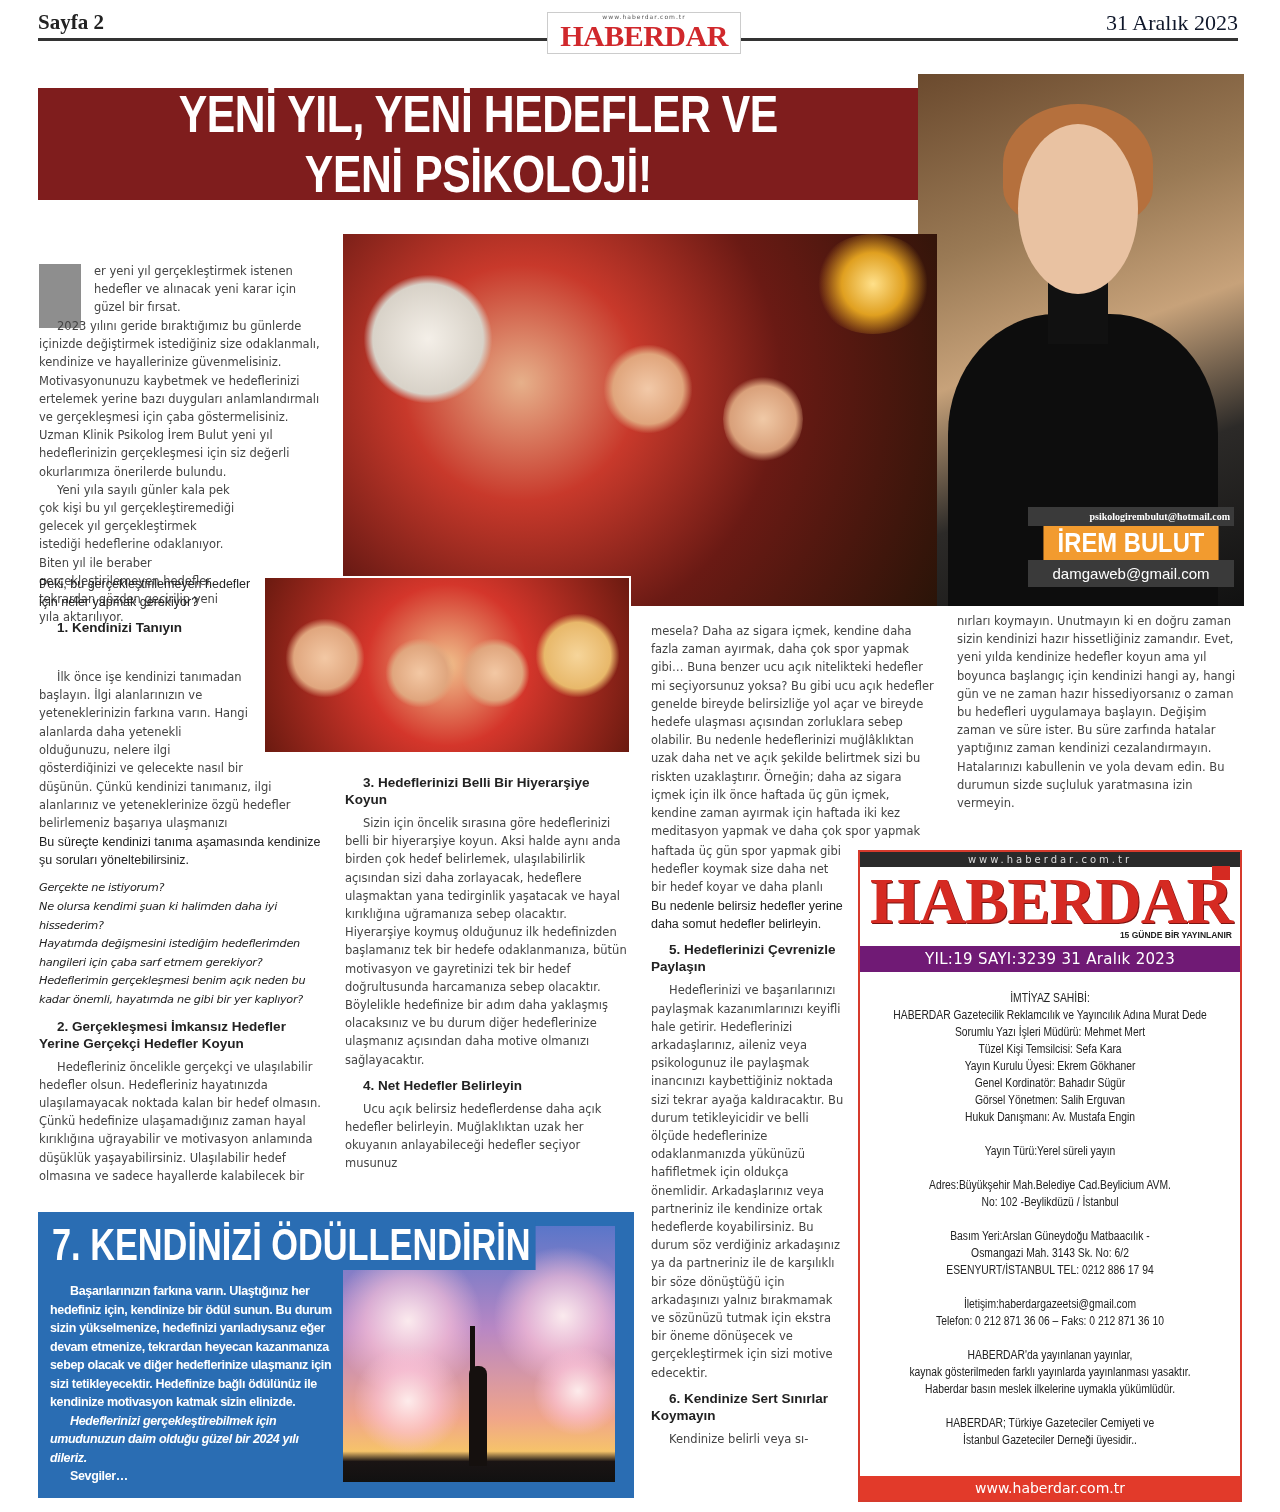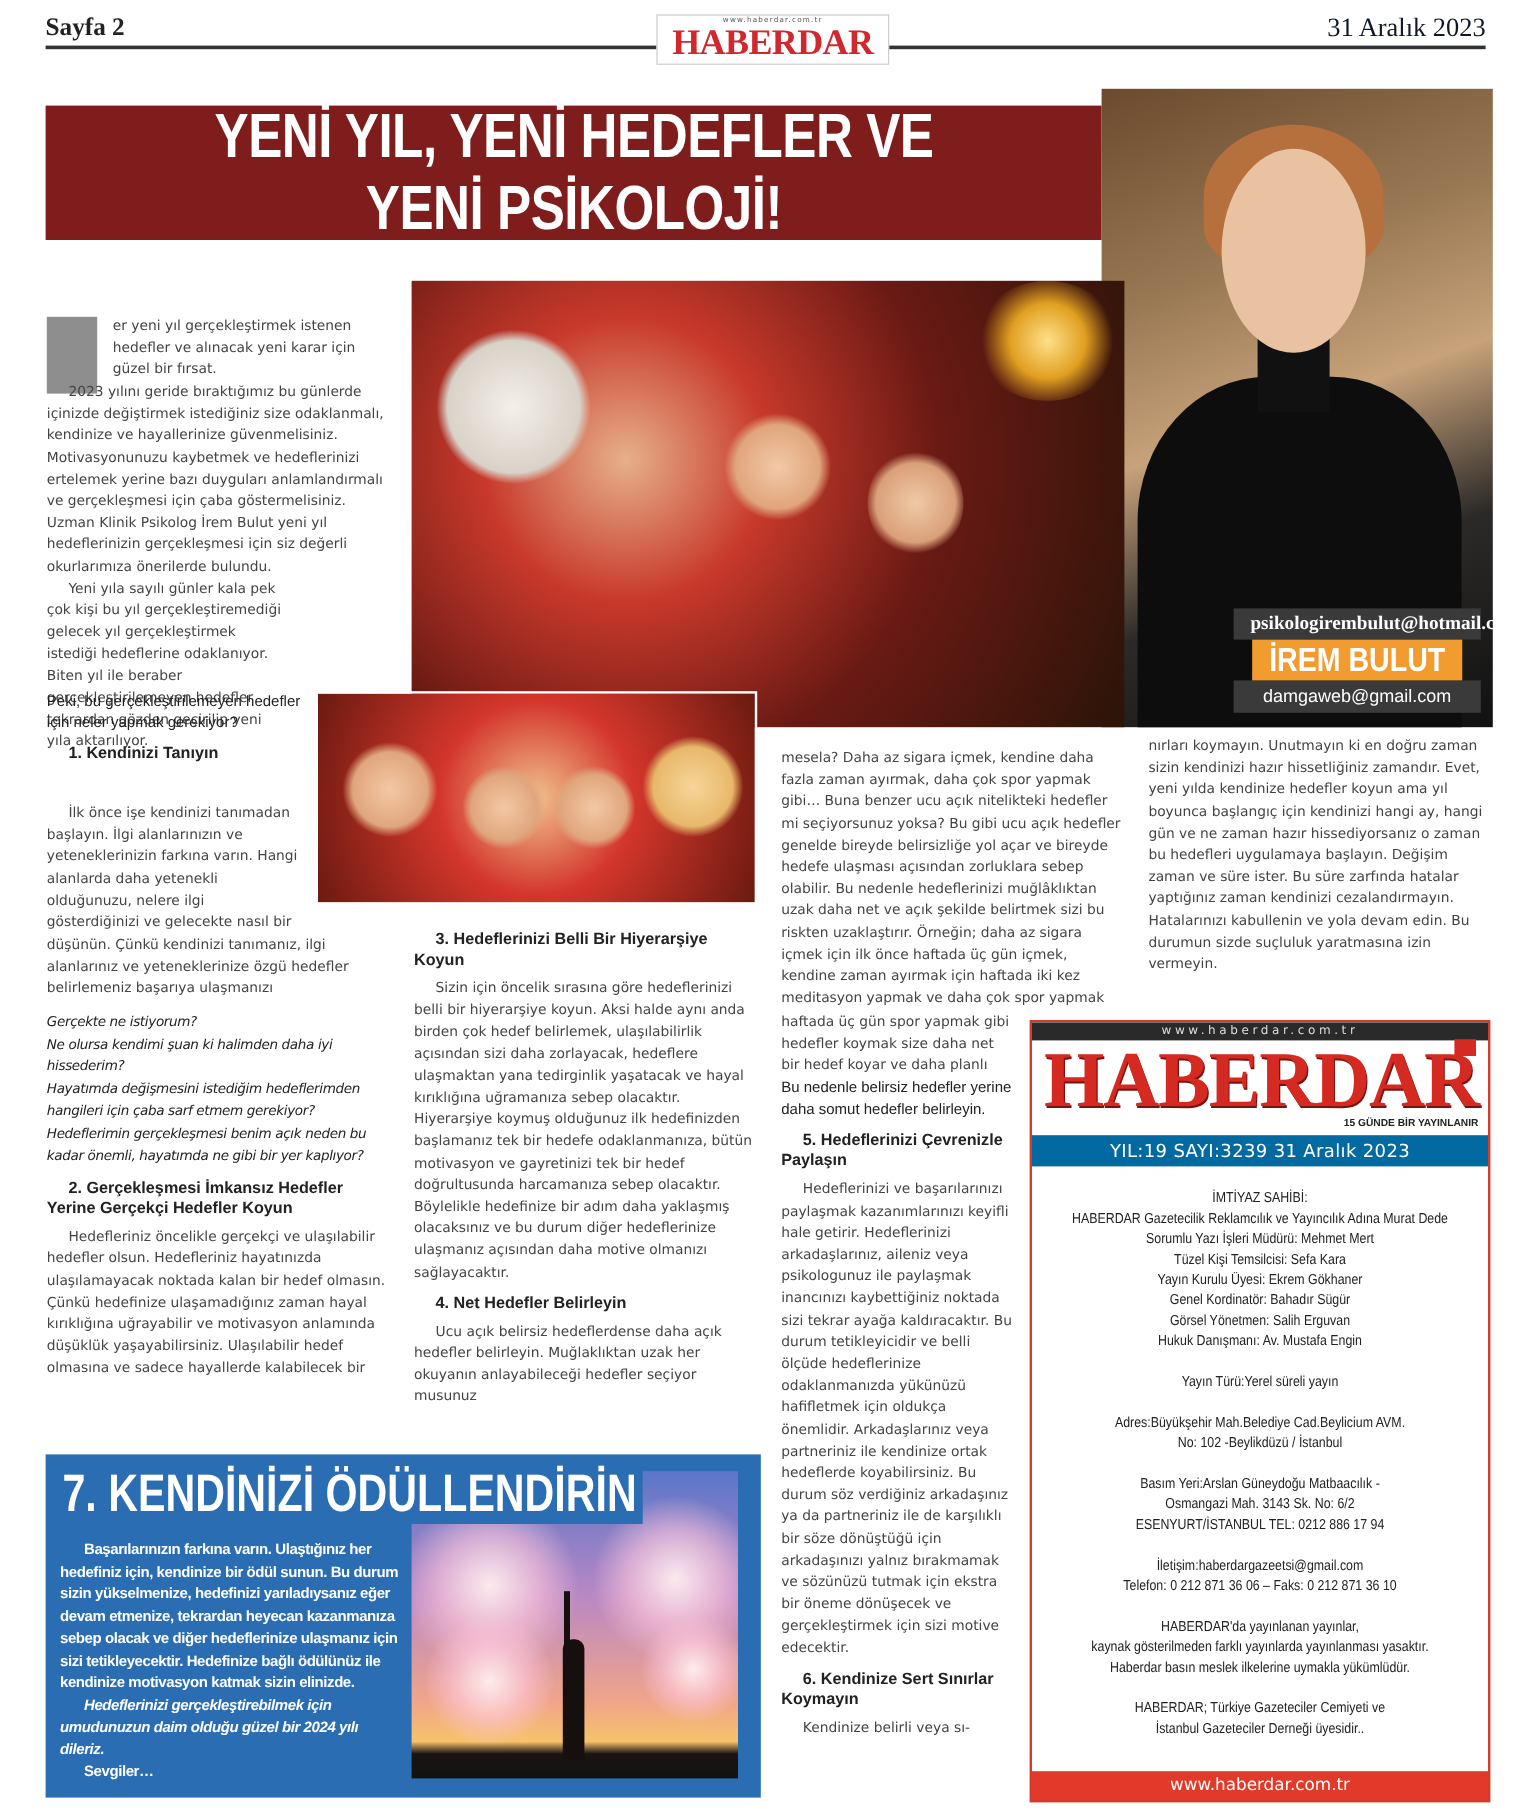--- a/index.html
+++ b/index.html
@@ -27,7 +27,7 @@
   .portrait .neck { position: absolute; left: 130px; top: 200px; width: 60px; height: 70px; background: #111; }
   .portrait .body { position: absolute; left: 30px; top: 240px; width: 270px; height: 300px; border-radius: 40% 40% 0 0; background: #0d0d0d; }
   .byline { left: 1028px; top: 507px; width: 206px; }
-  .byline-email1 { background: #3a3a3a; color: #fff; font-family: "Liberation Serif", serif; font-weight: bold; font-size: 16px; padding: 4px 14px; text-align: right; }
+  .byline-email1 { background: #3a3a3a; color: #fff; font-family: "Liberation Serif", serif; font-weight: bold; font-size: 10px; padding: 4px 4px; text-align: right; }
   .byline-name { background: #f29b2f; color: #fff; font-family: "Liberation Sans", sans-serif; font-weight: bold; font-size: 28px; text-align: center; line-height: 34px; transform: scaleX(0.85); }
   .byline-email2 { background: #3a3a3a; color: #fff; font-family: "Liberation Sans", sans-serif; font-size: 15px; padding: 5px 6px; text-align: center; }
 

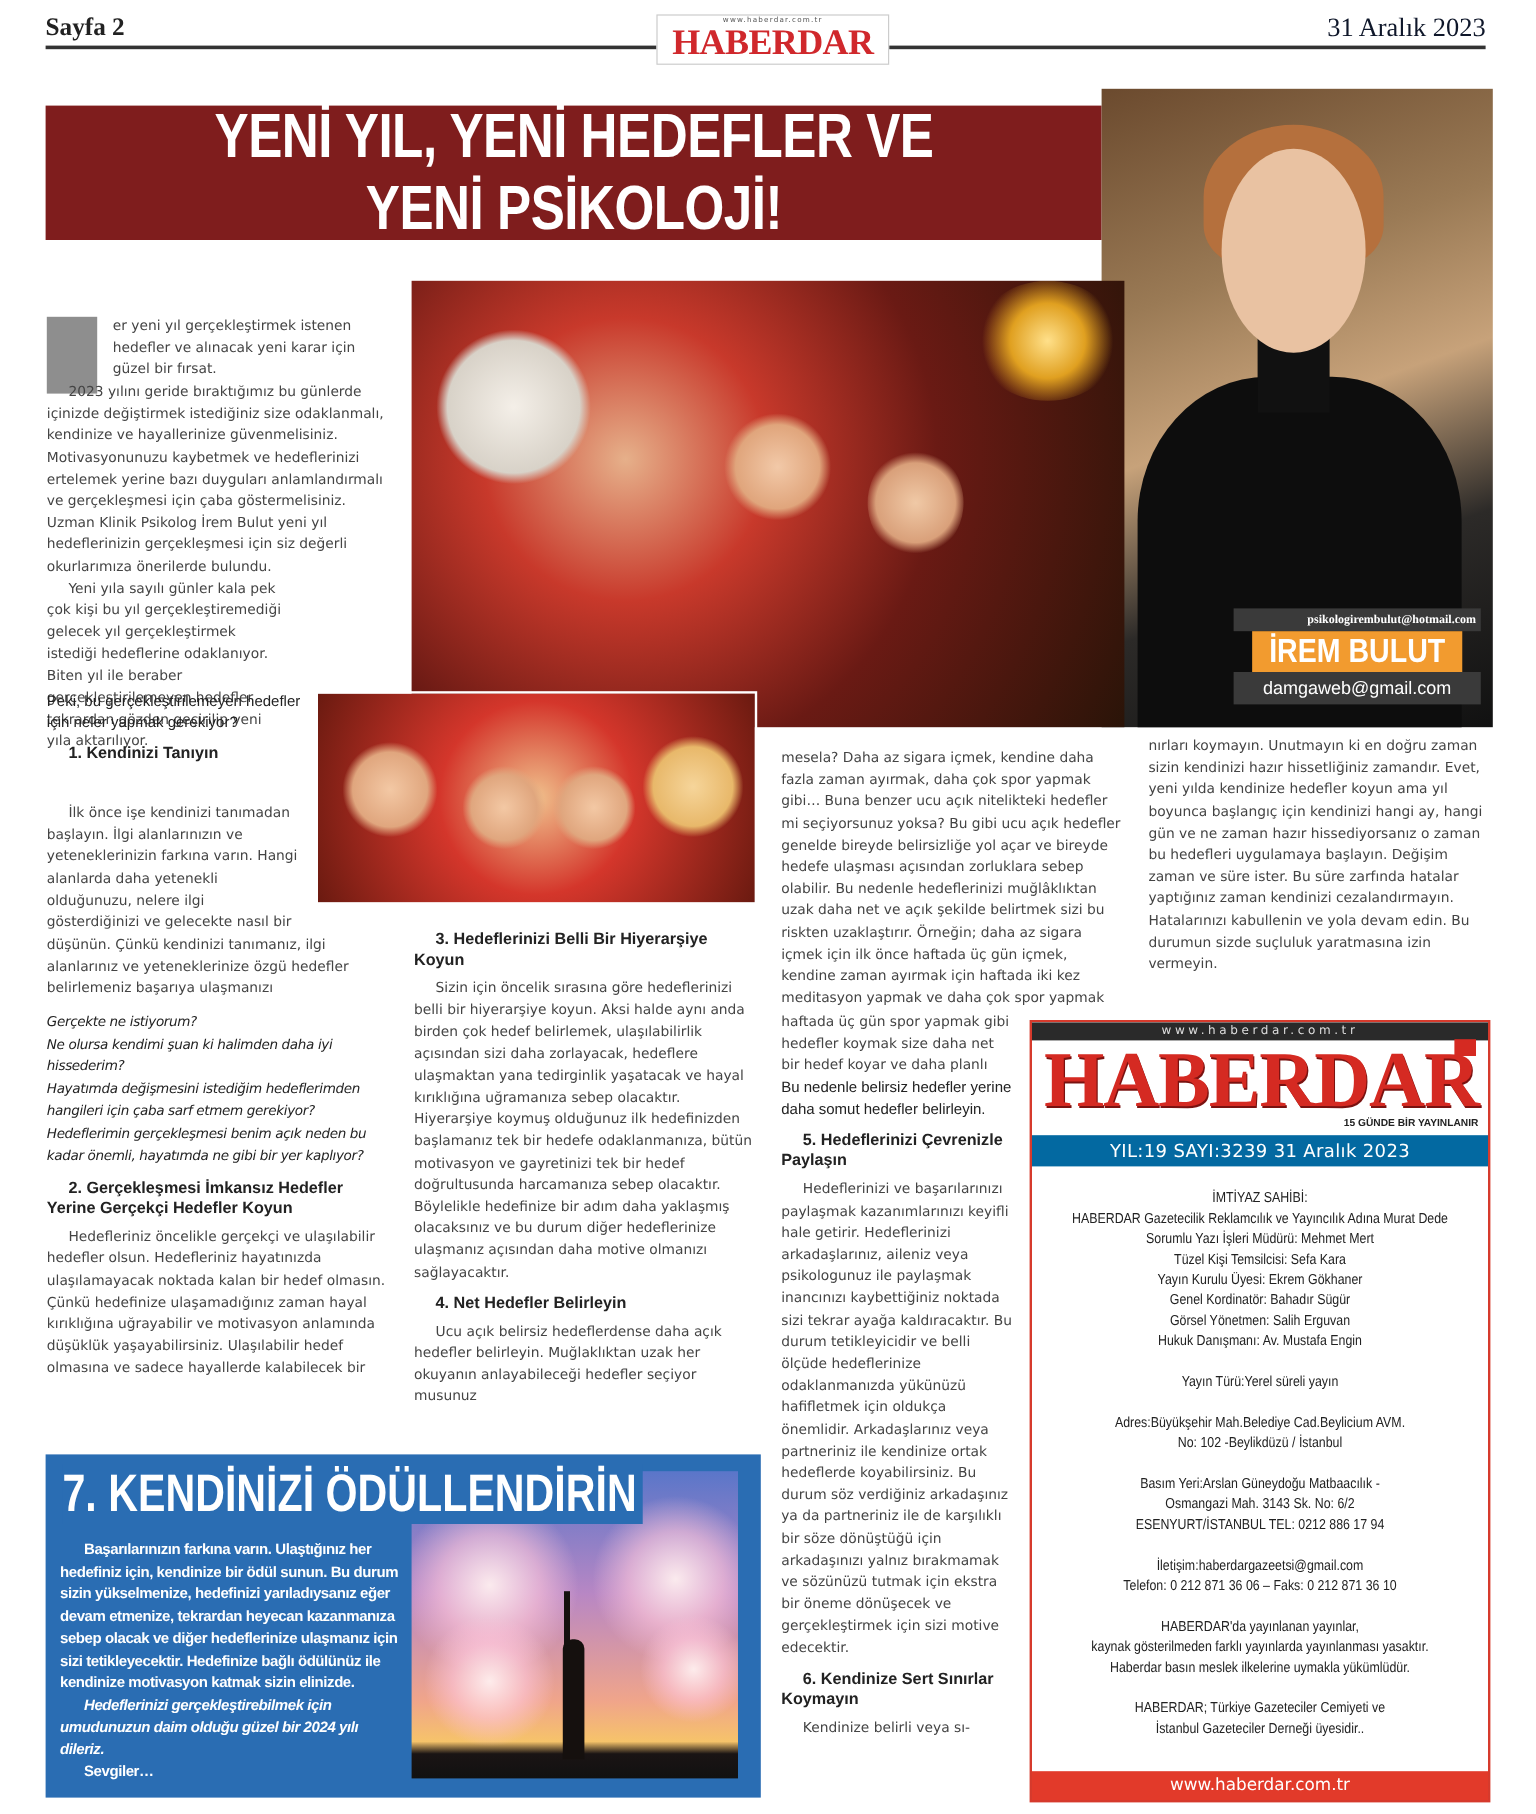--- a/index.html
+++ b/index.html
@@ -128,6 +128,7 @@
 </div>
 <div class="col" style="left:39px; top:778px; width:282px;">
   <p class="noindent" style="height:55px;overflow:hidden;">düşünün. Çünkü kendinizi tanımanız, ilgi alanlarınız ve yeteneklerinize özgü hedefler belirlemeniz başarıya ulaşmanızı kolaylaştıracaktır.</p>
+  <p class="noindent dark">Bu süreçte kendinizi tanıma aşamasında kendinize şu soruları yöneltebilirsiniz.</p>
   <div style="height:10px"></div>
   <div class="q">Gerçekte ne istiyorum?</div>
   <div class="q">Ne olursa kendimi şuan ki halimden daha iyi hissederim?</div>

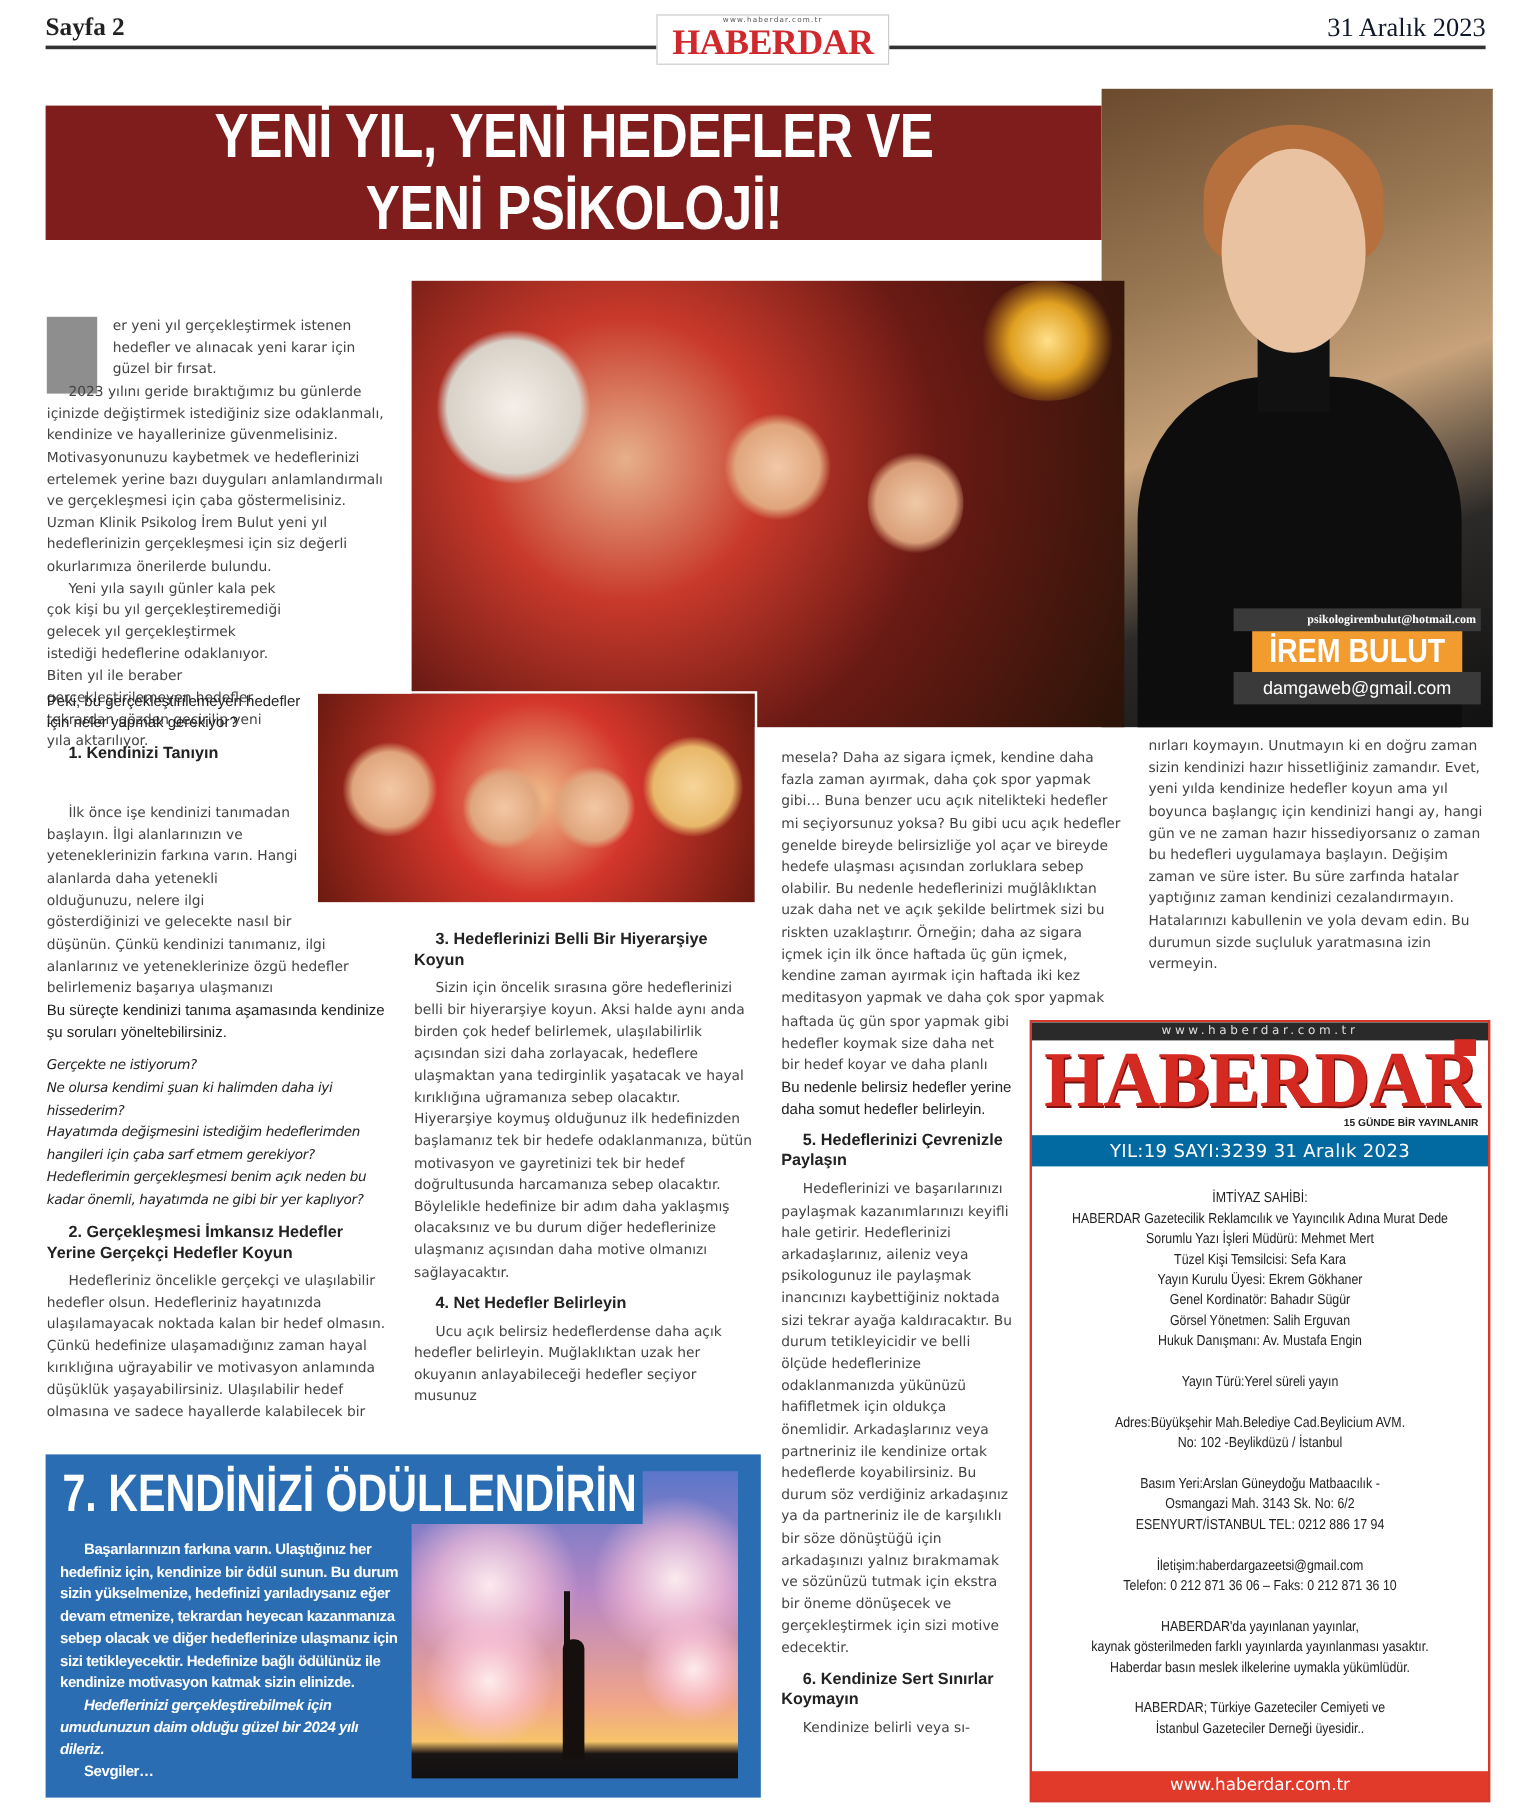--- a/index.html
+++ b/index.html
@@ -63,7 +63,7 @@
   .mast-logo { position: absolute; left: 10px; top: 14px; font-family: "Liberation Serif", serif; font-weight: bold; font-size: 66px; color: #d52a22; line-height: 70px; letter-spacing: -1px; transform-origin: left top; transform: scaleX(0.98); text-shadow: 1px 1px 0 #7a1210; }
   .mast-flag { position: absolute; right: 10px; top: 14px; width: 18px; height: 14px; background: #d52a22; }
   .mast-freq { position: absolute; right: 8px; top: 78px; font-family: "Liberation Sans", sans-serif; font-weight: bold; font-size: 8.5px; color: #222; }
-  .mast-bar { position: absolute; left: 0; right: 0; top: 94px; height: 26px; background: #0369a1; color: #fff; font-family: "DejaVu Sans", sans-serif; font-size: 15px; text-align: center; line-height: 26px; letter-spacing: 0.3px; }
+  .mast-bar { position: absolute; left: 0; right: 0; top: 94px; height: 26px; background: #701a75; color: #fff; font-family: "DejaVu Sans", sans-serif; font-size: 15px; text-align: center; line-height: 26px; letter-spacing: 0.3px; }
   .mast-body { position: absolute; left: 0; right: 0; top: 138px; text-align: center; font-family: "Liberation Sans", sans-serif; font-size: 12px; line-height: 17px; color: #222; transform: scaleX(0.86); }
   .mast-body .gap { height: 17px; }
   .mast-foot { position: absolute; left: 0; right: 0; bottom: 0; height: 24px; background: #e23a2a; color: #fff; font-family: "DejaVu Sans", sans-serif; font-size: 14px; text-align: center; line-height: 24px; }

